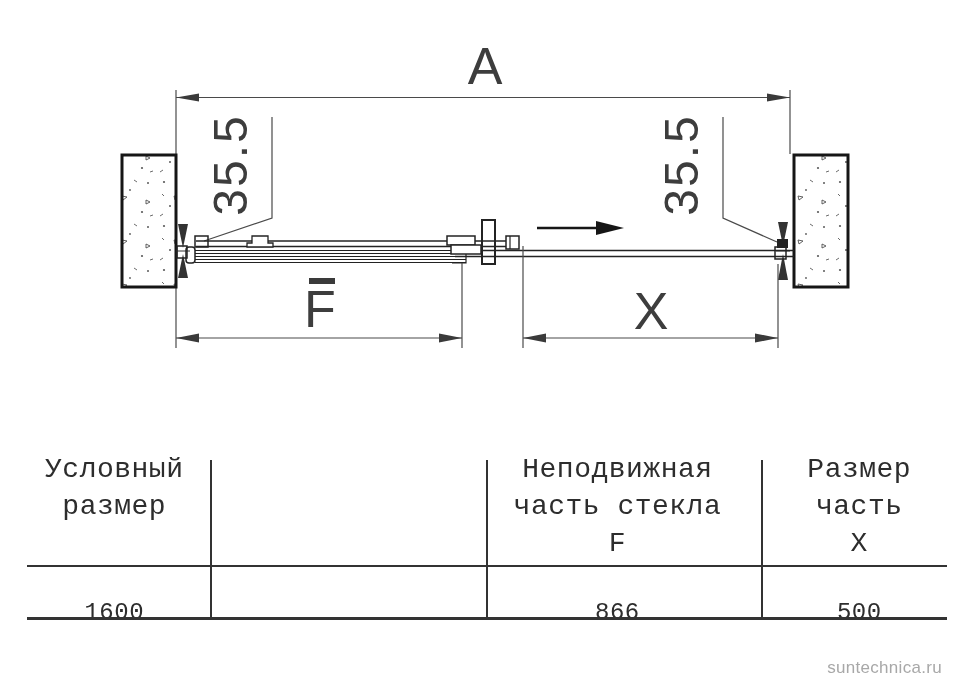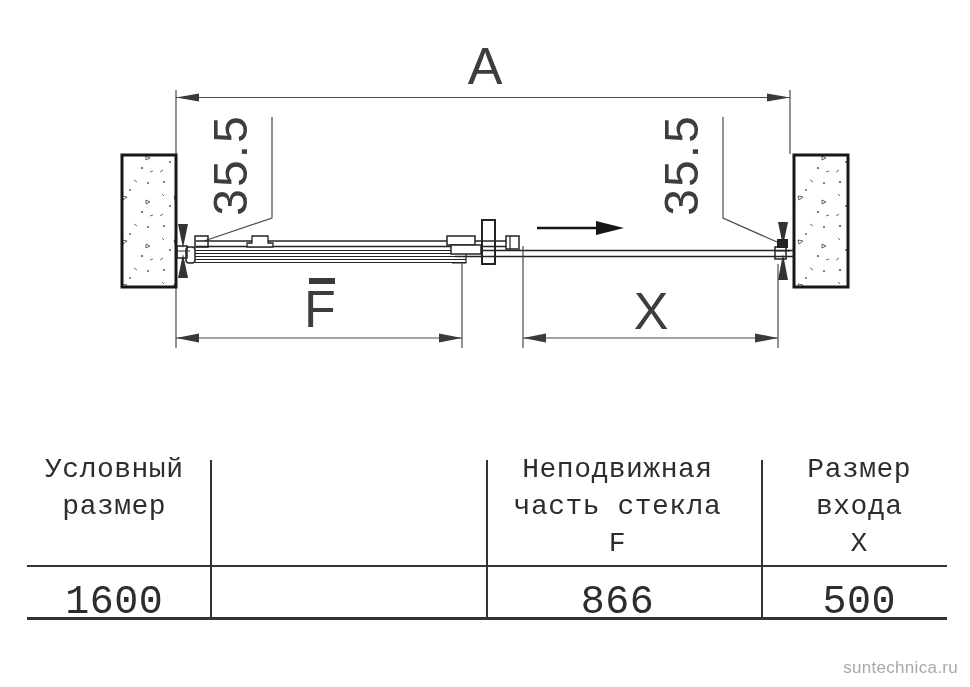--- a/index.html
+++ b/index.html
@@ -170,7 +170,7 @@
       <div class="col c4">
         <div class="hdr">
           <div class="hdr-line">Размер</div>
-          <div class="hdr-line">входа</div>
+          <div class="hdr-line">часть</div>
           <div class="hdr-line">Х</div>
         </div>
         <div class="val">500</div>

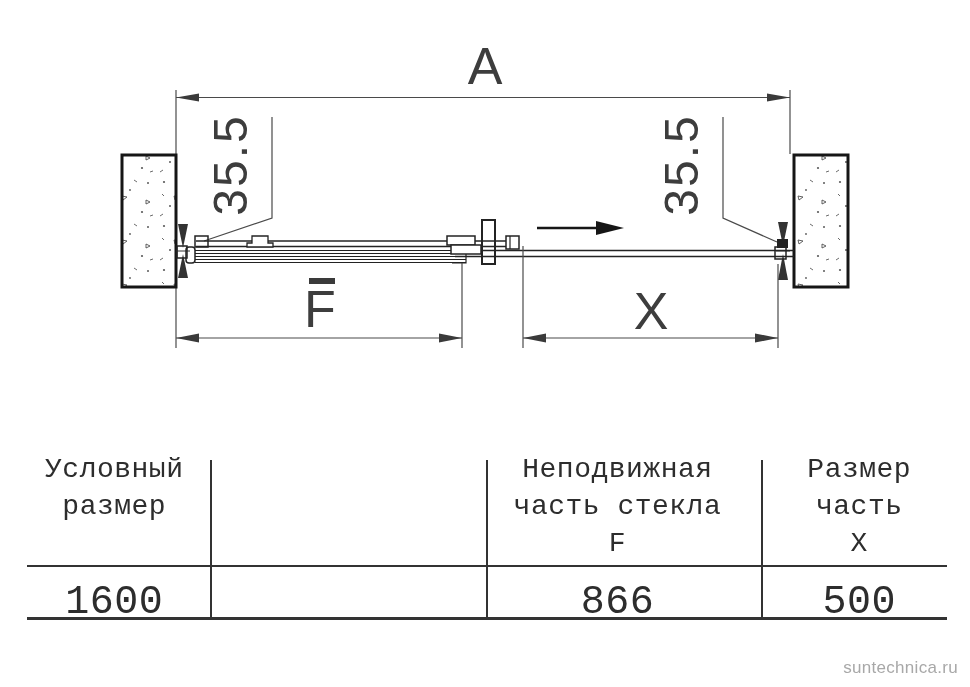--- a/index.html
+++ b/index.html
@@ -19,8 +19,8 @@
   .col.c4{width:185px;}
   .hdr{padding-top:3px;height:114px;}
   .hdr-line{line-height:37px;font-size:28px;letter-spacing:.5px;color:#2d2d2d;white-space:nowrap;}
-  .val{height:50px;margin-top:12px;display:flex;align-items:center;justify-content:center;
-       font-size:40px;letter-spacing:.5px;color:#2d2d2d;}
+  .val{height:50px;margin-top:22px;display:flex;align-items:center;justify-content:center;
+       font-size:24px;letter-spacing:.5px;color:#2d2d2d;}
   .hline{position:absolute;left:0;width:920px;background:#333;}
   .hline.top{top:117px;height:2px;}
   .hline.bottom{top:169px;height:3px;}

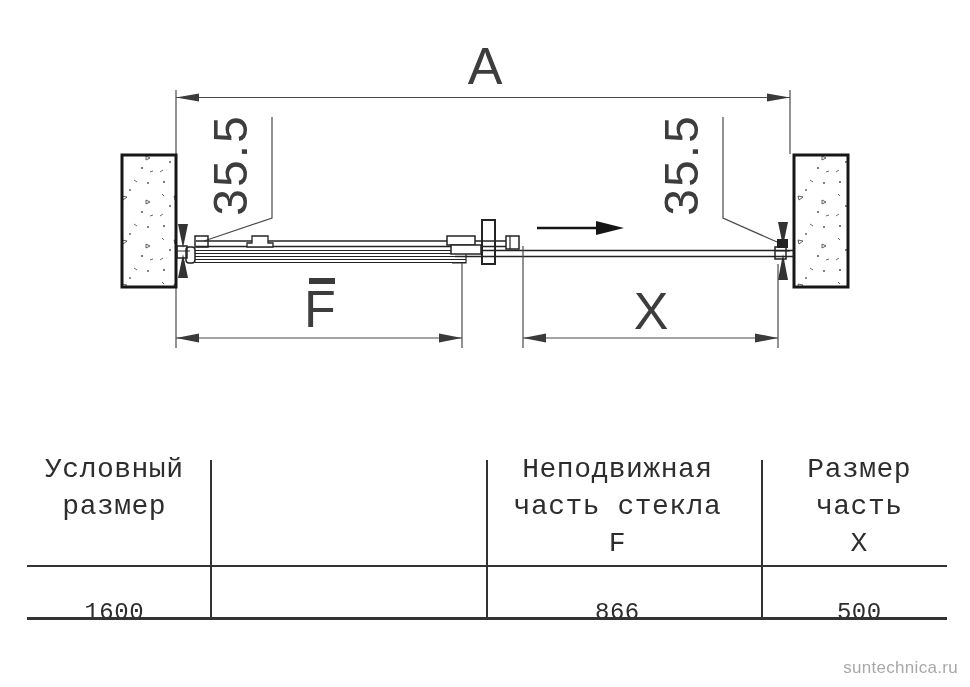--- a/index.html
+++ b/index.html
@@ -29,7 +29,7 @@
   .vline.v2{left:459px;}
   .vline.v3{left:734px;}
   
-  .watermark{position:absolute;right:12px;top:658px;font-size:17px;color:#a8a8a8;letter-spacing:.3px;}
+  .watermark{position:absolute;right:28px;top:658px;font-size:17px;color:#a8a8a8;letter-spacing:.3px;}
 </style>
 </head>
 <body>

